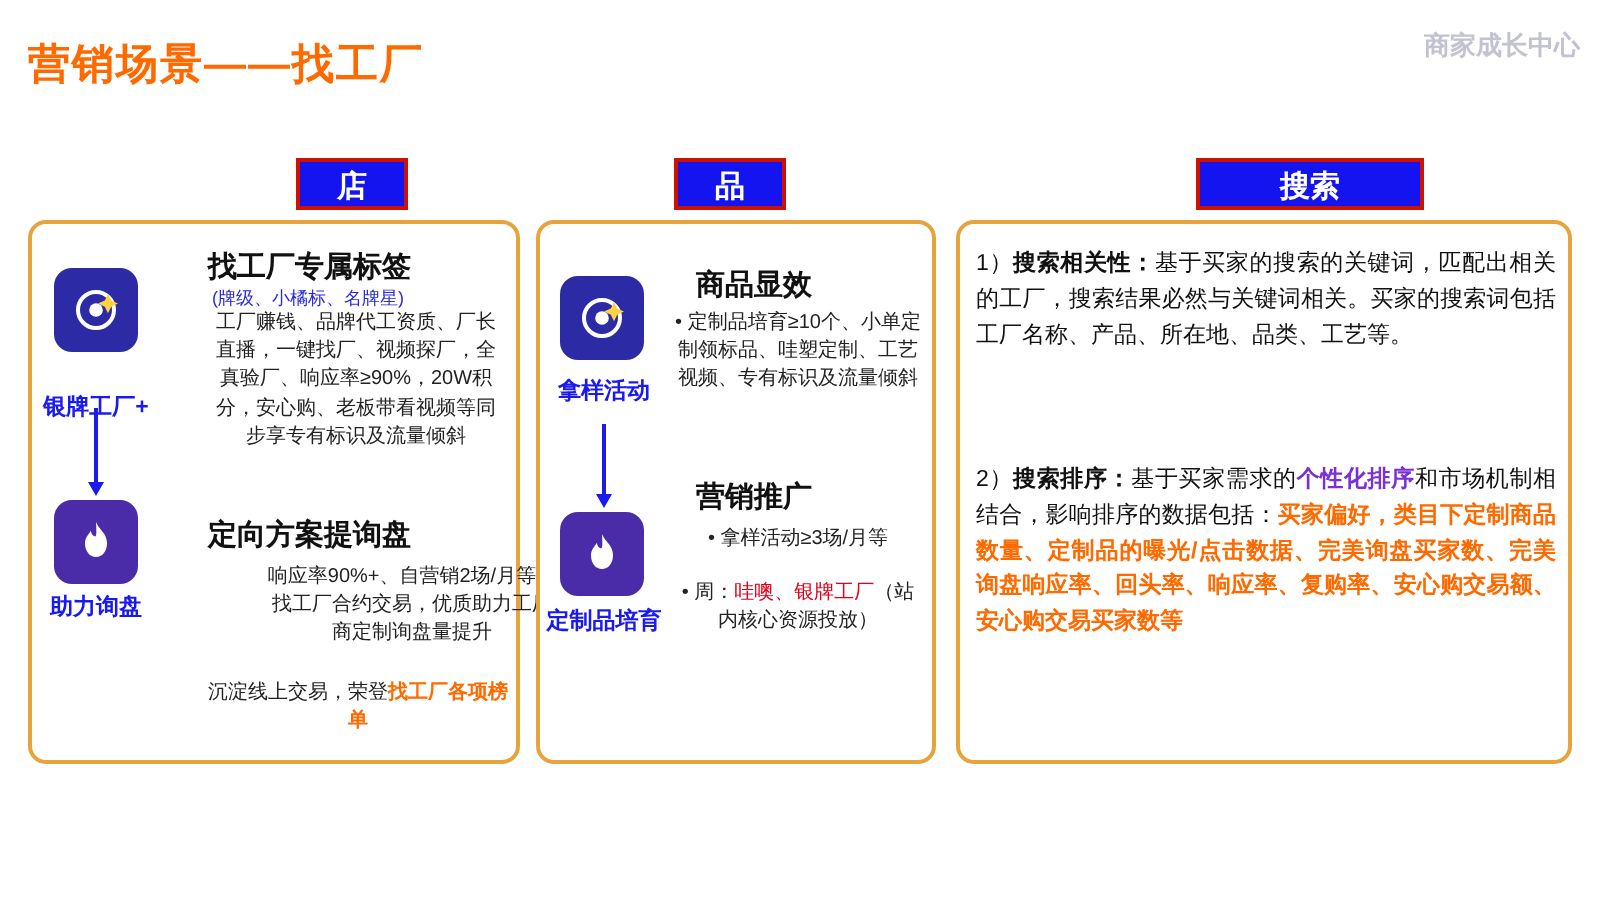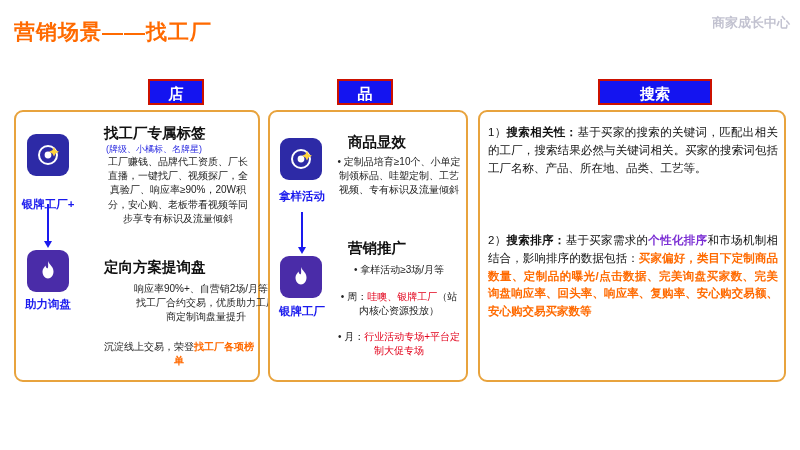--- a/index.html
+++ b/index.html
@@ -235,7 +235,7 @@
       <path d="M12 2 C13.5 6 17.5 7.5 17.5 12.6 C17.5 16.8 15 19.5 12 19.5 C9 19.5 6.5 16.8 6.5 12.6 C6.5 9.8 8.3 8.4 9.4 6.4 C9.8 8.6 11 9.2 11.6 9.2 C12.4 9.2 12.2 5.6 12 2 Z" fill="#ffffff"></path>
     </svg>
   </div>
-  <div class="rail-label" style="left:257px; top:304px;">银牌工厂</div>
+  <div class="rail-label" style="left:257px; top:304px;">定制品培育</div>
 
   <div class="blk-title" style="left:348px; top:133px;">商品显效</div>
   <div class="blk-body" style="left:336px; top:155px; width:126px;">• <span>定制品培育≥10个、小单定制领标品、哇塑定制、工艺视频、专有标识及流量倾斜</span></div>

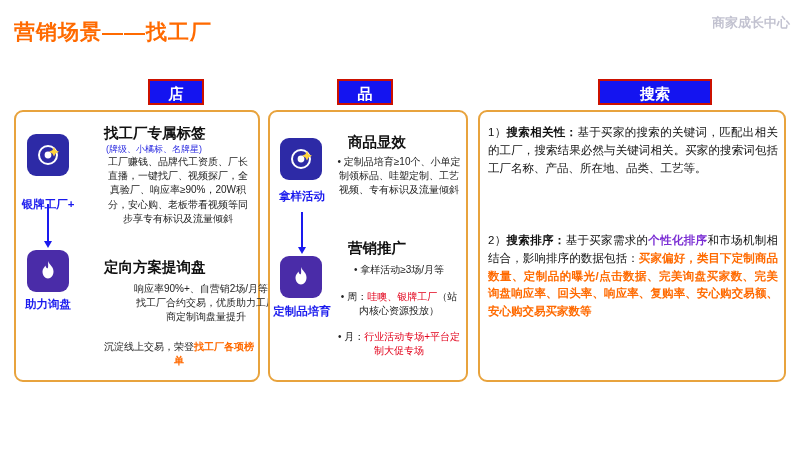--- a/index.html
+++ b/index.html
@@ -243,7 +243,6 @@
   <div class="blk-title" style="left:348px; top:239px;">营销推广</div>
   <div class="blk-body" style="left:336px; top:263px; width:126px;">• <span>拿样活动≥3场/月等</span></div>
   <div class="blk-body" style="left:336px; top:290px; width:126px;">• <span>周：</span><span class="hl-red">哇噢、银牌工厂</span><span>（站内核心资源投放）</span></div>
-  <div class="blk-body" style="left:336px; top:330px; width:126px;">• <span>月：</span><span class="hl-red">行业活动专场+平台定制大促专场</span></div>
 
   <div class="panel" id="panel-search"></div>
 

